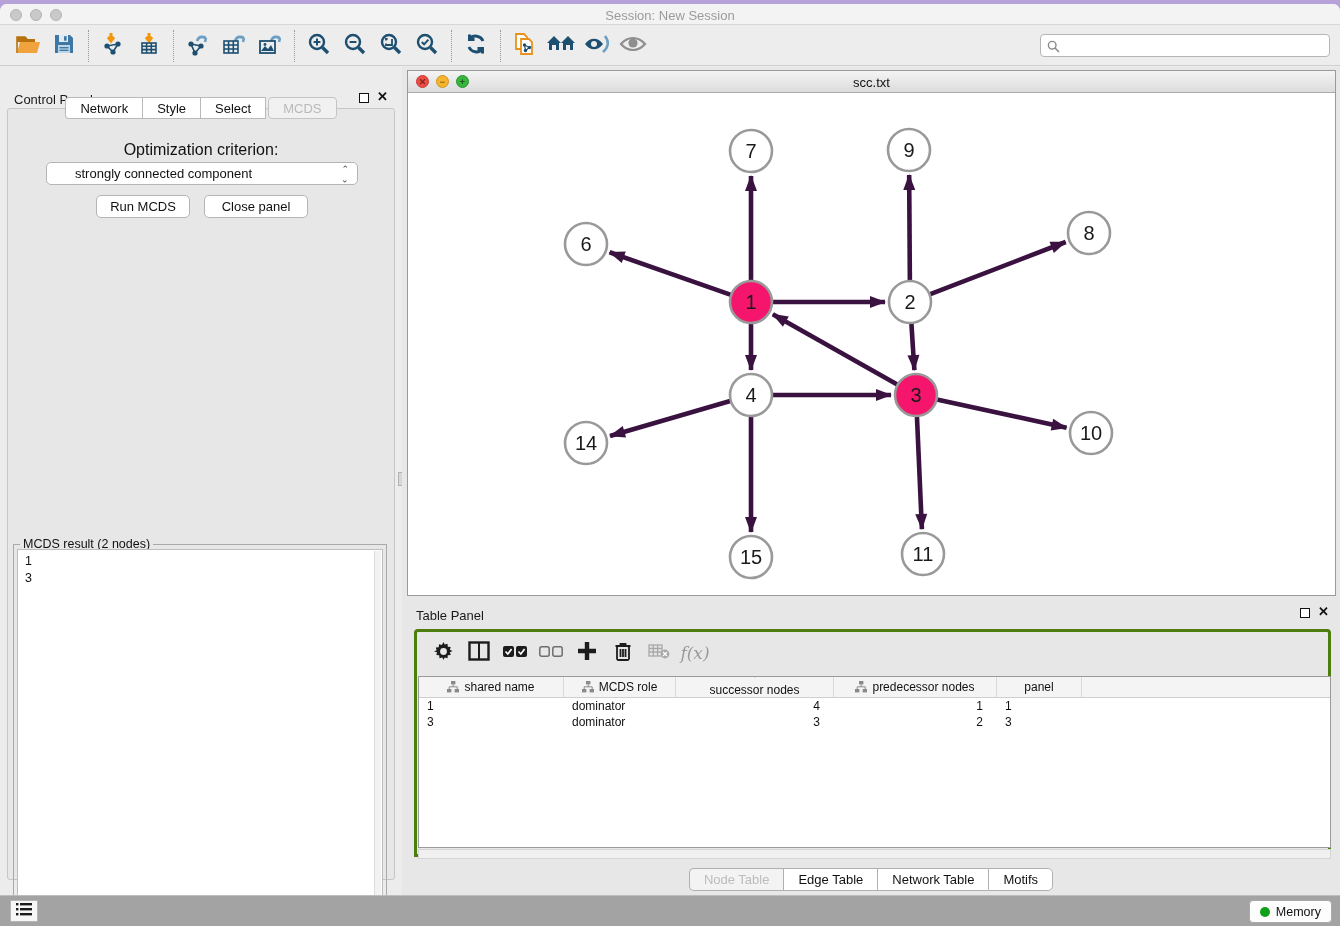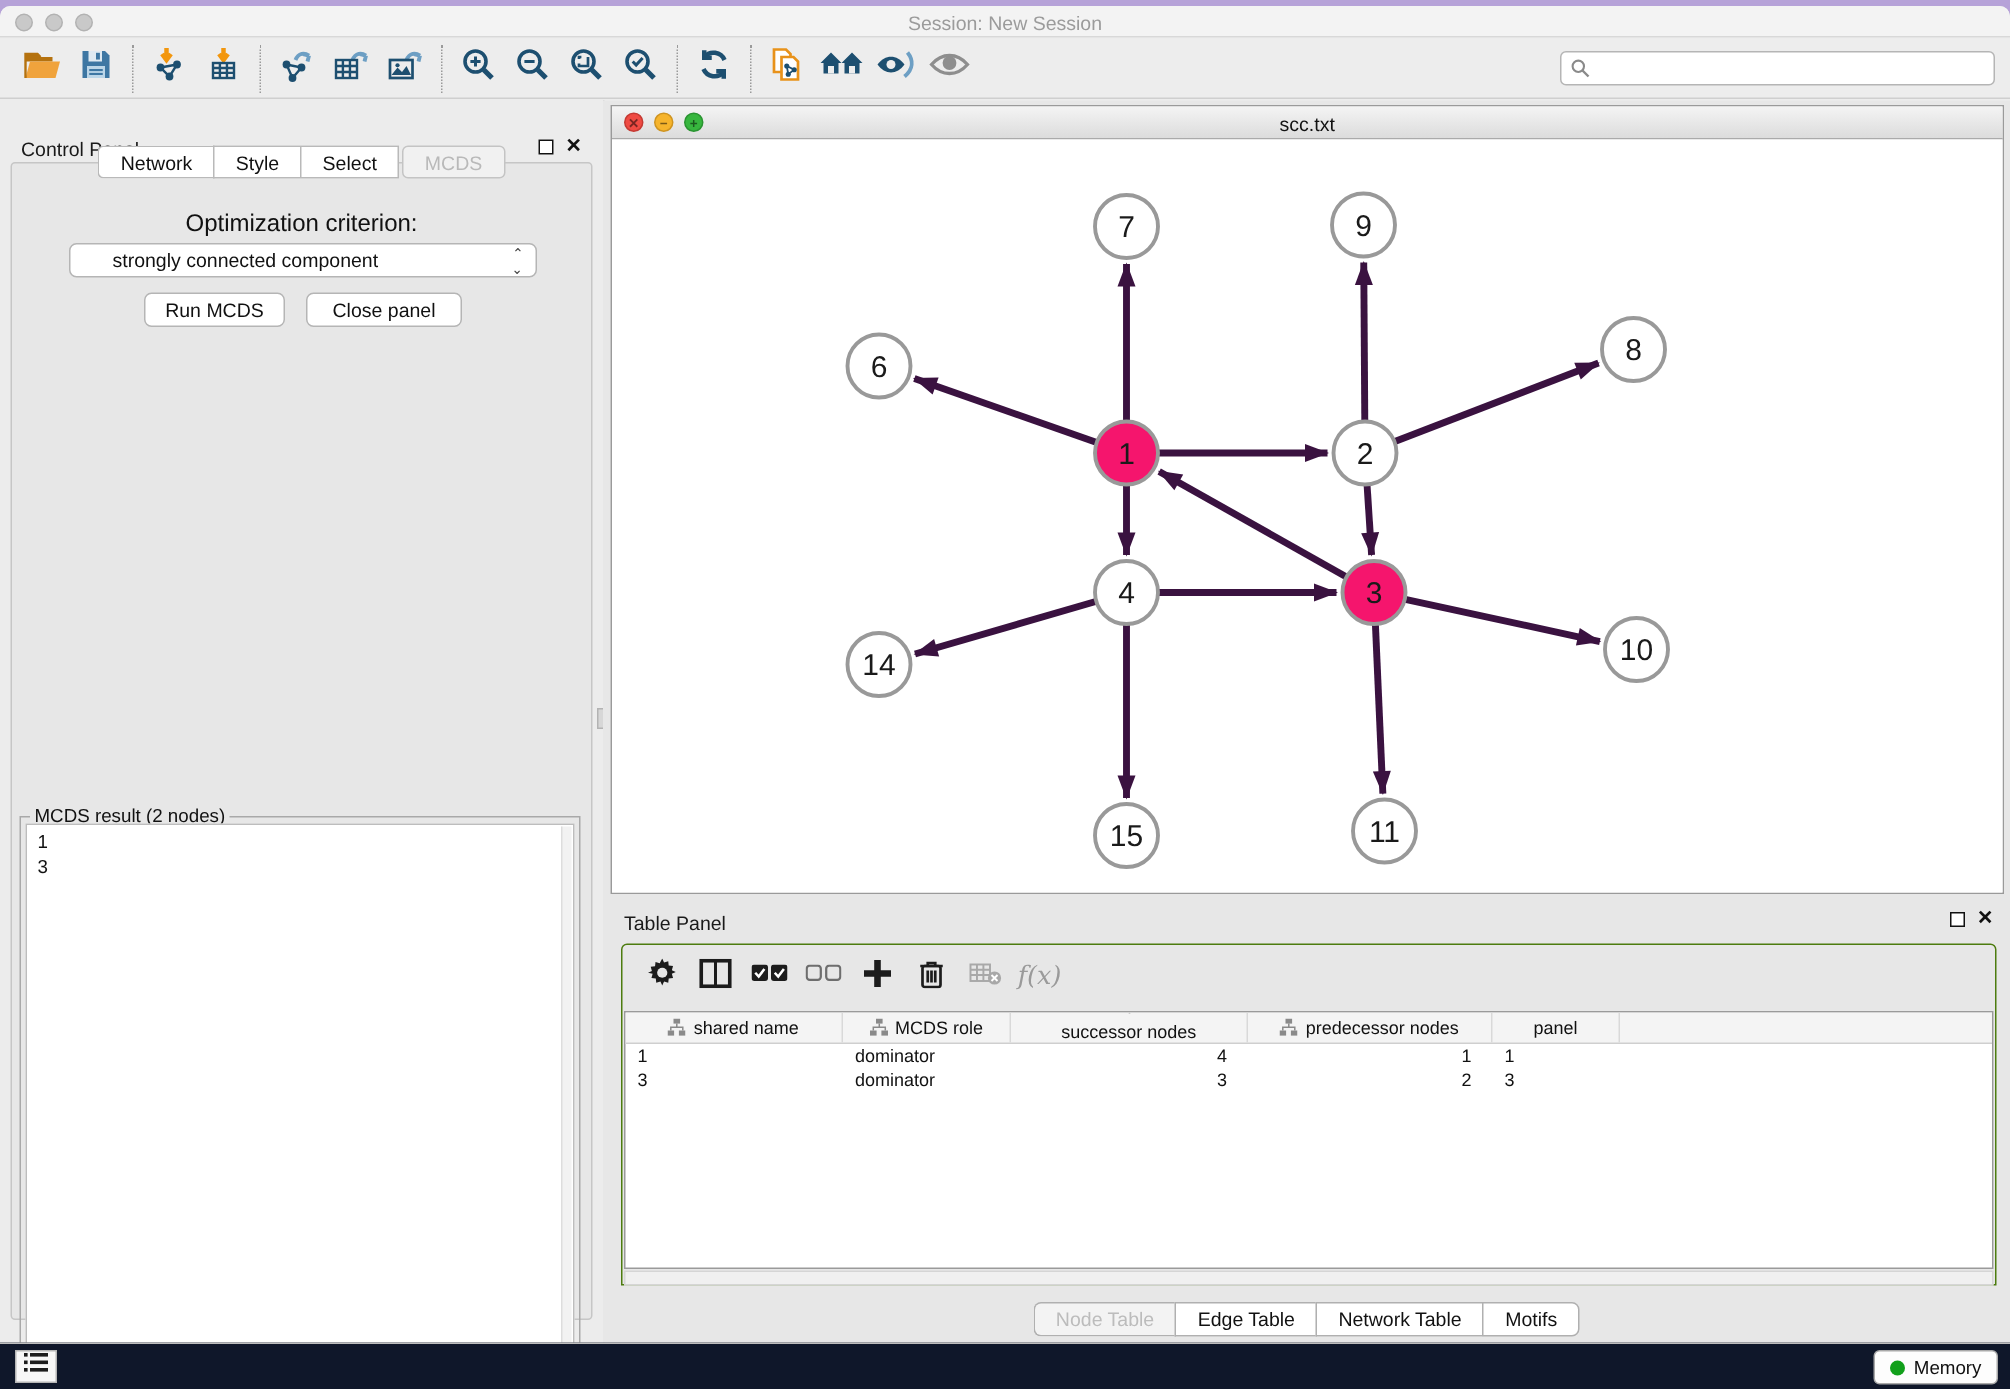--- a/index.html
+++ b/index.html
@@ -78,7 +78,7 @@
   .table-panel { position:absolute; left:0px; top:532px; width:938px; height:296px; }
   .tp-header { position:absolute; left:0; top:0; width:100%; height:28px; }
   .tp-body { position:absolute; left:12px; top:30px; width:917px; height:228px; background:#e7e7e7;
-             border:1px solid #4d7c0f; border-radius:4px 4px 0 0; }
+             border:3px solid #4d7c0f; border-radius:4px 4px 0 0; }
   .tp-toolbar { position:absolute; left:0; top:0; width:100%; height:42px; display:flex; align-items:center;
                 padding-left:10px; gap:4px; }
   .tp-tool { width:32px; height:30px; display:flex; align-items:center; justify-content:center; }

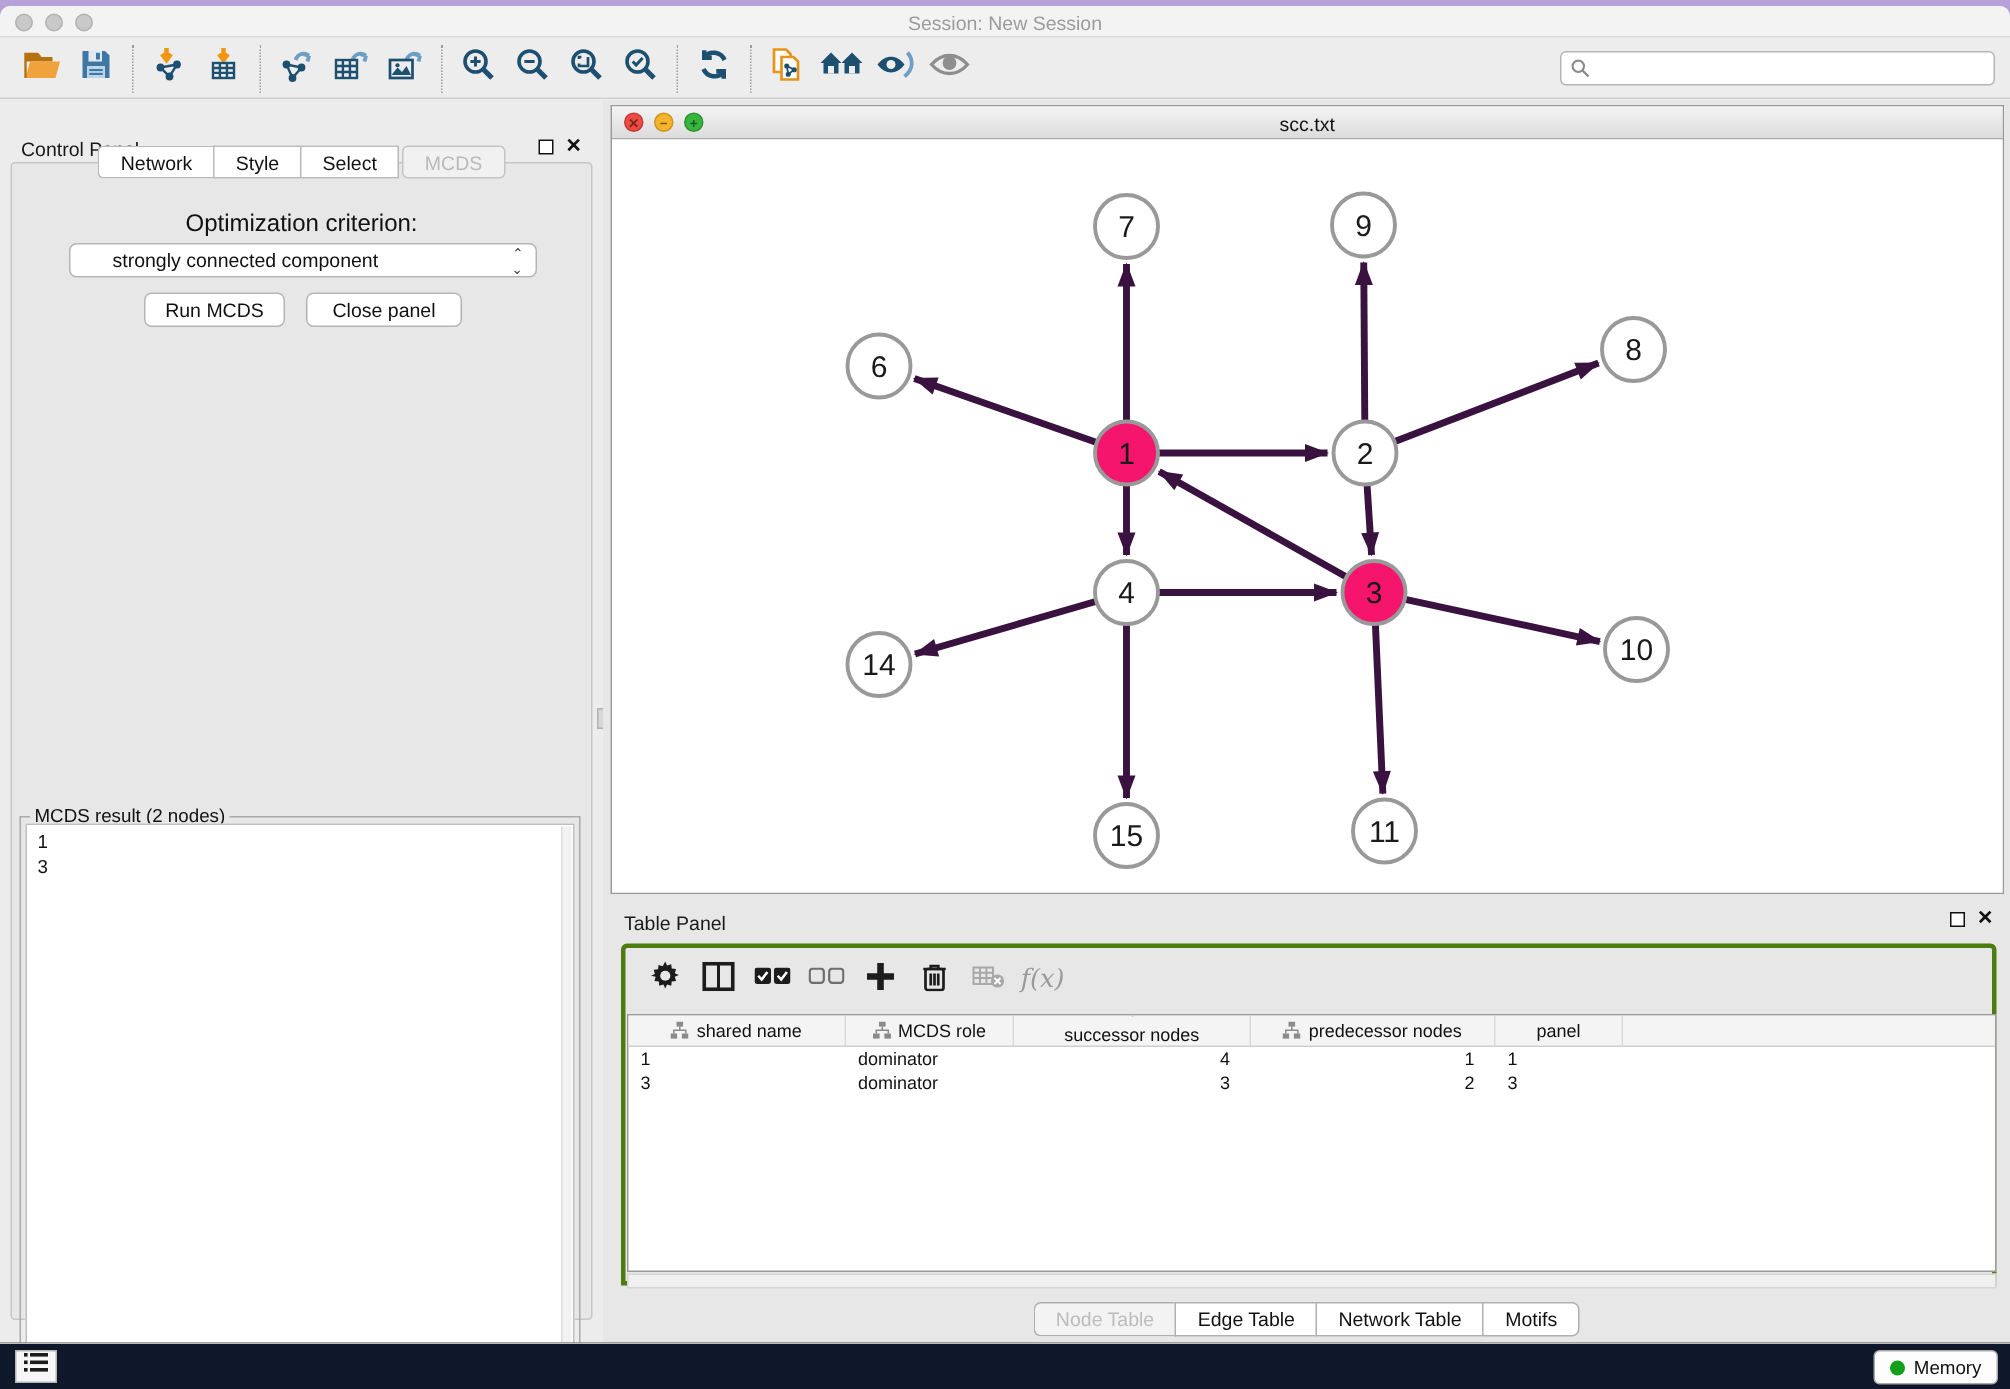--- a/index.html
+++ b/index.html
@@ -103,7 +103,7 @@
   .btab.selected { color:#bcbcbc; background:#f3f3f3; }
 
   
-  .statusbar { position:absolute; left:0; top:891px; width:100%; height:31px; background:#0f172a;
+  .statusbar { position:absolute; left:0; top:891px; width:100%; height:31px; background:#a3a3a3;
                border-top:1px solid #bdbdbd; }
   .list-btn { position:absolute; left:10px; top:4px; width:28px; height:22px; background:#f7f7f7;
               border:1px solid #b5b5b5; display:flex; align-items:center; justify-content:center; }

